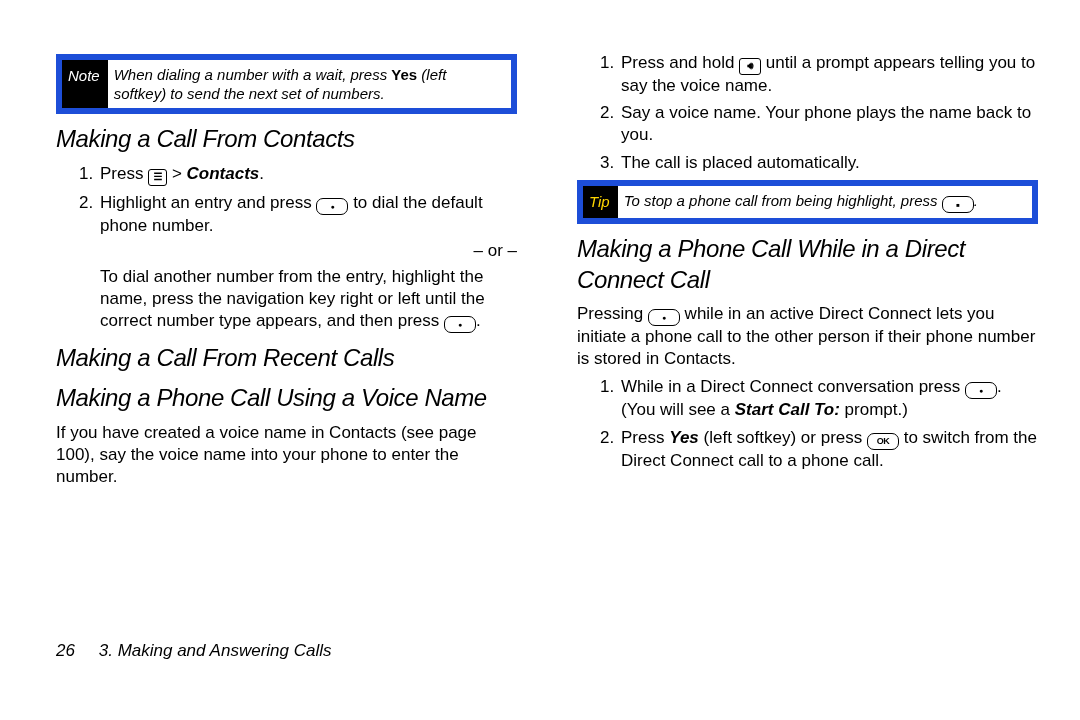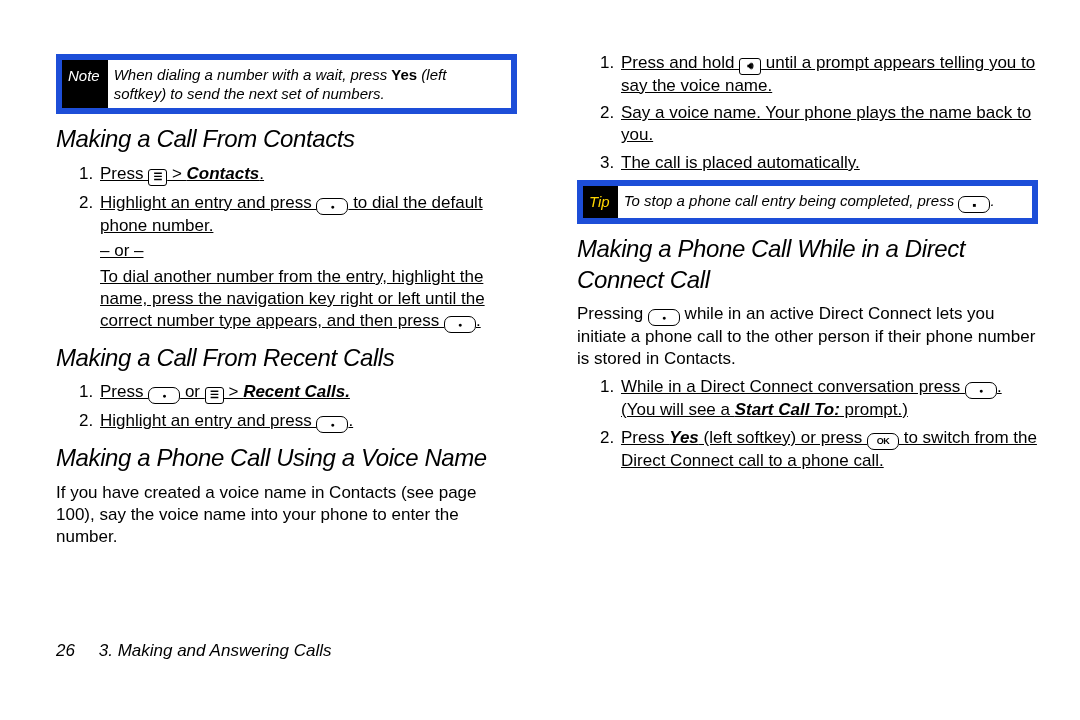--- a/index.html
+++ b/index.html
@@ -59,7 +59,6 @@
   ol.steps > li {
     margin: 0 0 6px 0;
     padding-left: 2px;
-    text-decoration: underline;
   }
   ol.steps > li::marker { font-weight: normal; }
   .or { margin: 4px 0 4px 0; }

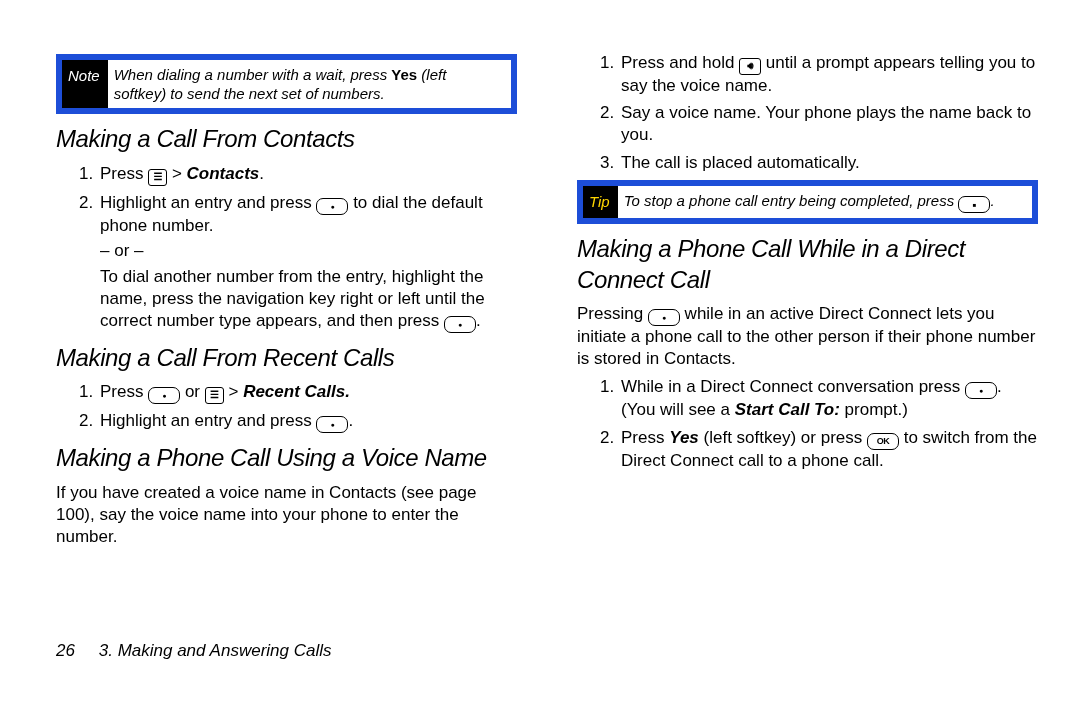--- a/index.html
+++ b/index.html
@@ -155,7 +155,7 @@
     <div class="callout">
       <div class="callout-label tip">Tip</div>
       <div class="callout-body">
-        <span>To stop a phone call entry being completed, press </span><span class="key pill end"></span><span>.</span>
+        <span>To stop a phone call from being highlight, press </span><span class="key pill end"></span><span>.</span>
       </div>
     </div>
 

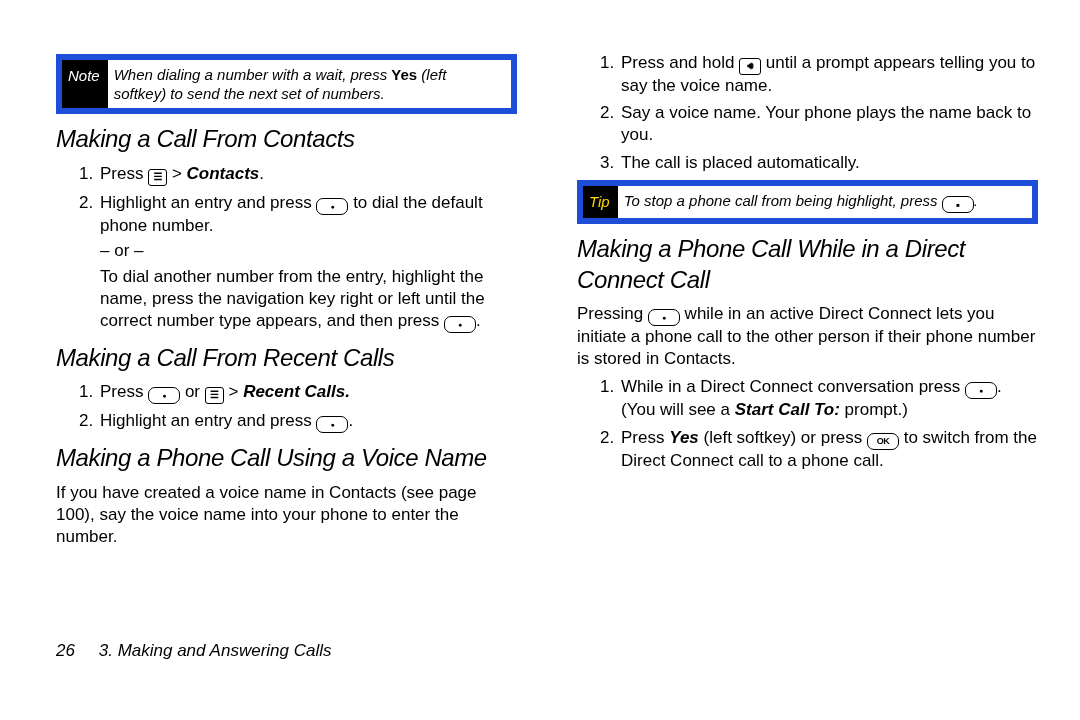--- a/index.html
+++ b/index.html
@@ -61,7 +61,7 @@
     padding-left: 2px;
   }
   ol.steps > li::marker { font-weight: normal; }
-  .or { margin: 4px 0 4px 0; }
+  .or { margin: 4px 0 4px 0; text-align: right; }
   p.body { margin: 6px 0 6px 0; }
   .bolditalic { font-weight: bold; font-style: italic; margin-top: 16px; }
   .bold { font-weight: bold; }

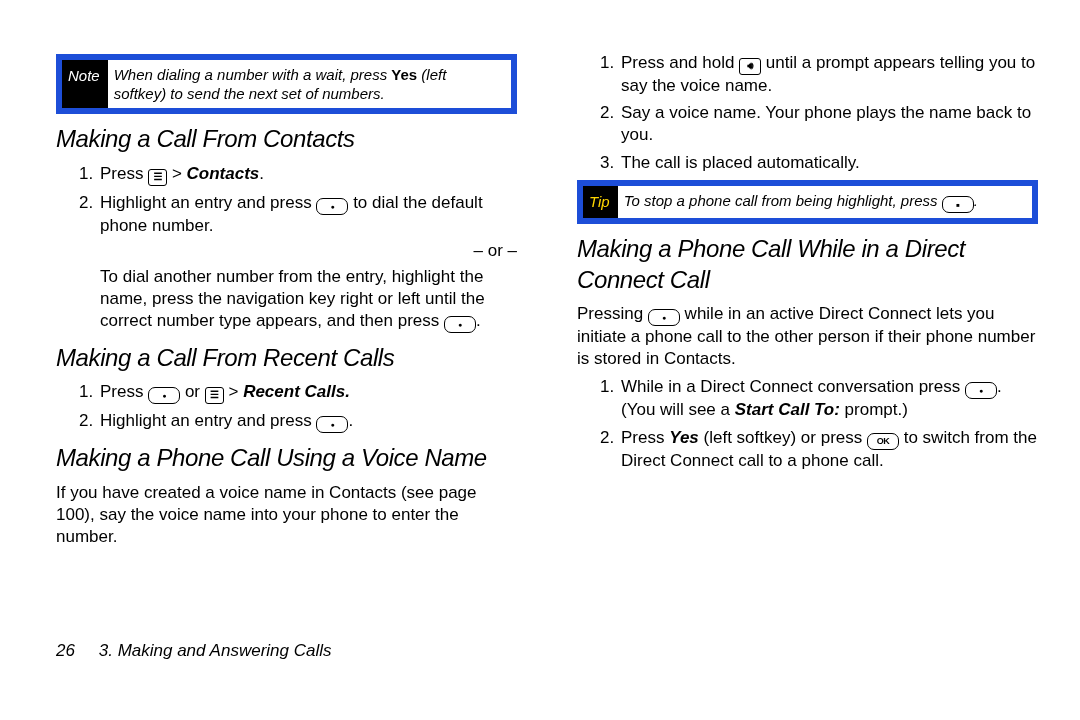--- a/index.html
+++ b/index.html
@@ -128,14 +128,6 @@
 
     <div class="sect-head">Making a Call From Recent Calls</div>
 
-    <ol class="steps">
-      <li>
-        <span>Press </span><span class="key pill talk"></span><span> or </span><span class="key menu"></span><span> &gt; </span><span class="bolditalic">Recent Calls.</span>
-      </li>
-      <li>
-        <span>Highlight an entry and press </span><span class="key pill talk"></span><span>.</span>
-      </li>
-    </ol>
 
     <div class="sect-head">Making a Phone Call Using a Voice Name</div>
 

